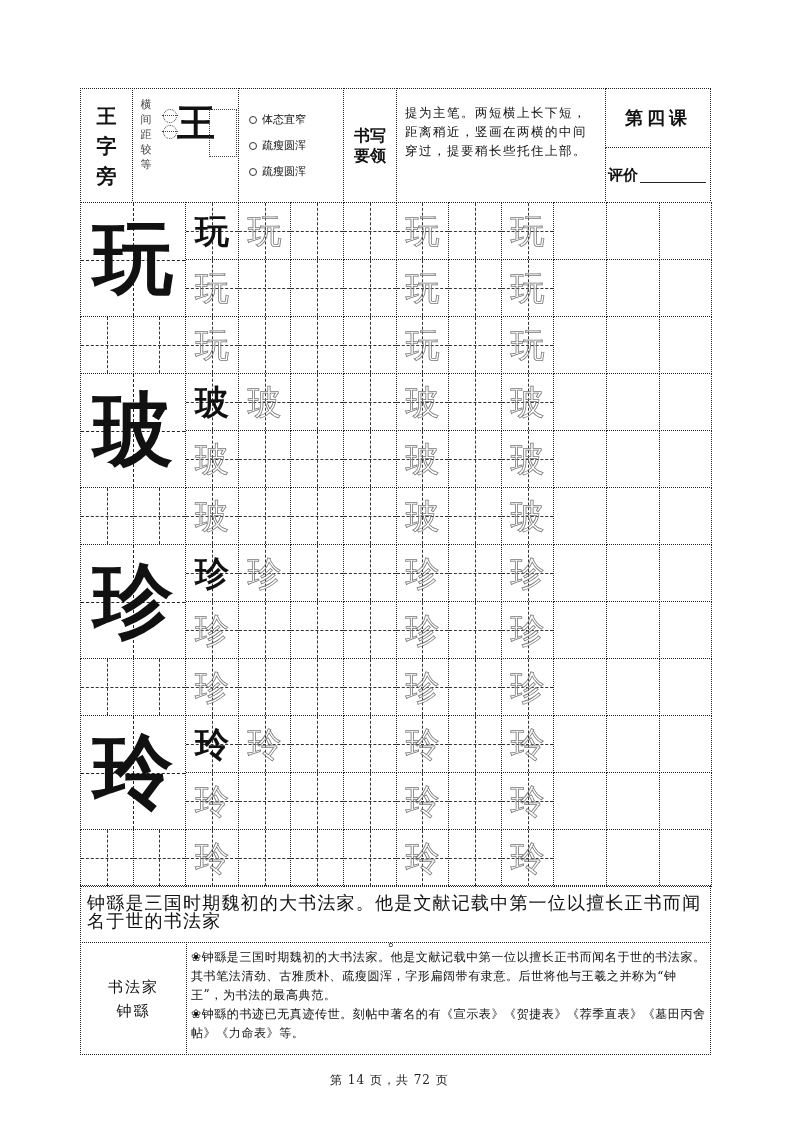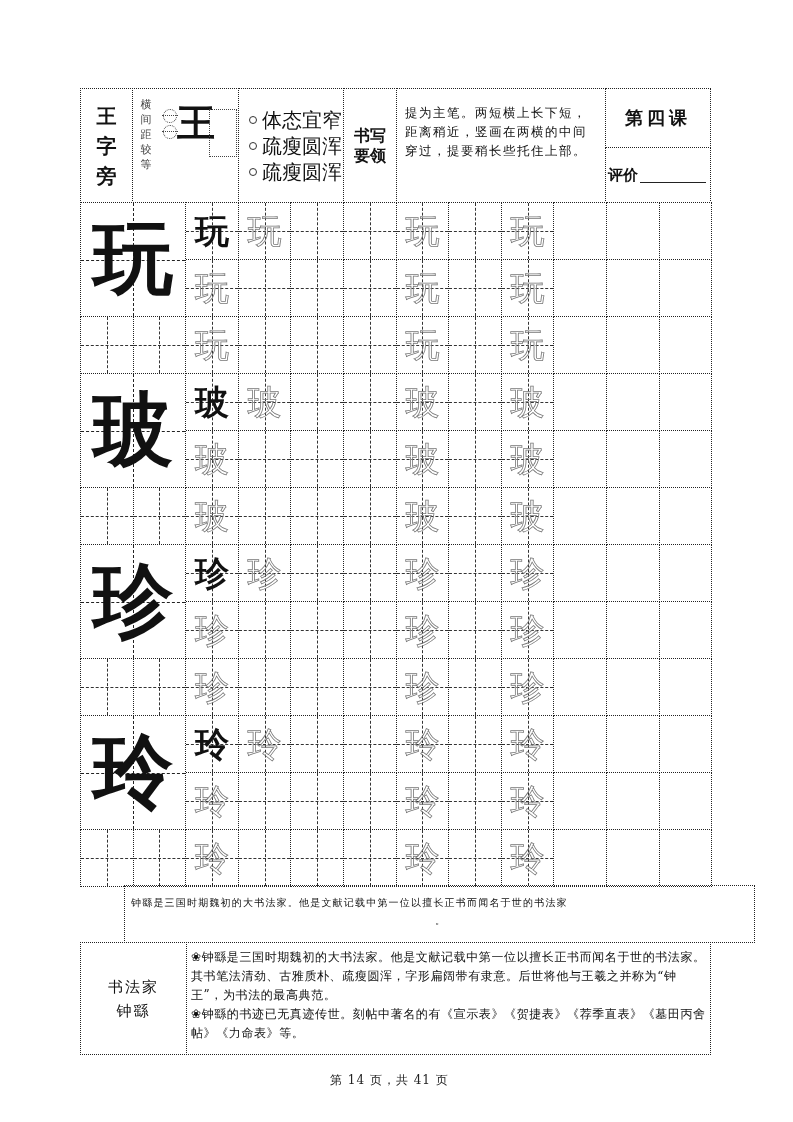--- a/index.html
+++ b/index.html
@@ -20,7 +20,7 @@
   .ring::before { content: ""; position: absolute; left: -2px; right: -2px; top: 5px; border-top: 1px dotted #444; }
   .diagram-glyph { position: absolute; left: 44px; top: 14px; font-size: 38px; font-weight: bold; line-height: 40px; font-family: "DejaVu Serif", serif; }
   .diagram-box { position: absolute; left: 76px; top: 20px; width: 26px; height: 46px; border: 1px dotted #444; }
-  .bullet-list { position: absolute; left: 10px; top: 18px; font-size: 20px; line-height: 26px; }
+  .bullet-list { position: absolute; left: 10px; top: 18px; font-size: 11px; line-height: 26px; }
   .bullet-list .item { display: flex; align-items: center; gap: 5px; }
   .bullet-dot { width: 6px; height: 6px; border: 1px solid #333; border-radius: 50%; display: inline-block; }
   .key-title { display: flex; flex-direction: column; align-items: center; justify-content: center;

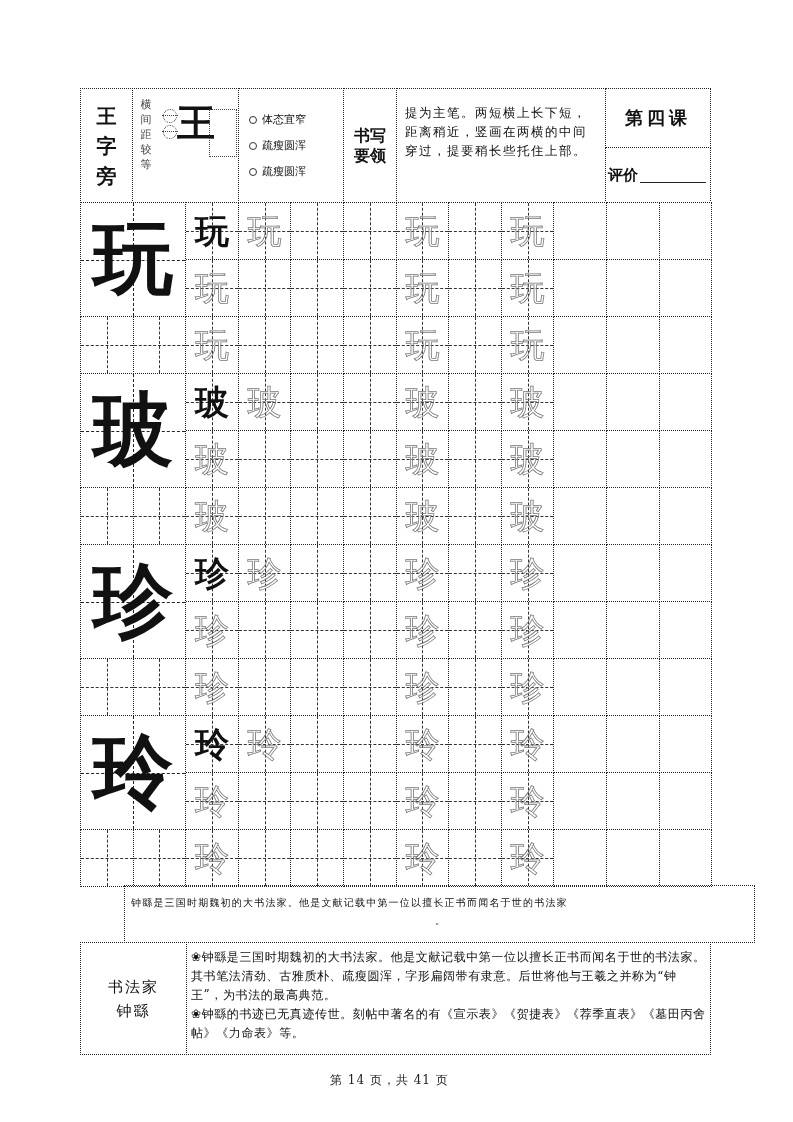--- a/index.html
+++ b/index.html
@@ -47,7 +47,7 @@
              font-size: 80px; font-weight: bold; z-index: 1; font-family: "DejaVu Serif", serif; }
 
   
-  .comment { font-size: 10px; line-height: 18px; padding: 8px 4px 0 6px; letter-spacing: 1.2px; margin-left: 44px; }
+  .comment { font-size: 18px; line-height: 18px; padding: 8px 4px 0 6px; letter-spacing: 1.2px; }
   .comment .tail { text-align: center; }
   .bio-title { display: flex; flex-direction: column; align-items: center; justify-content: center; font-size: 15px; line-height: 24px; letter-spacing: 2px; }
   .bio-body { font-size: 12px; line-height: 19px; padding: 5px 4px 0 4px; letter-spacing: 0.6px; }

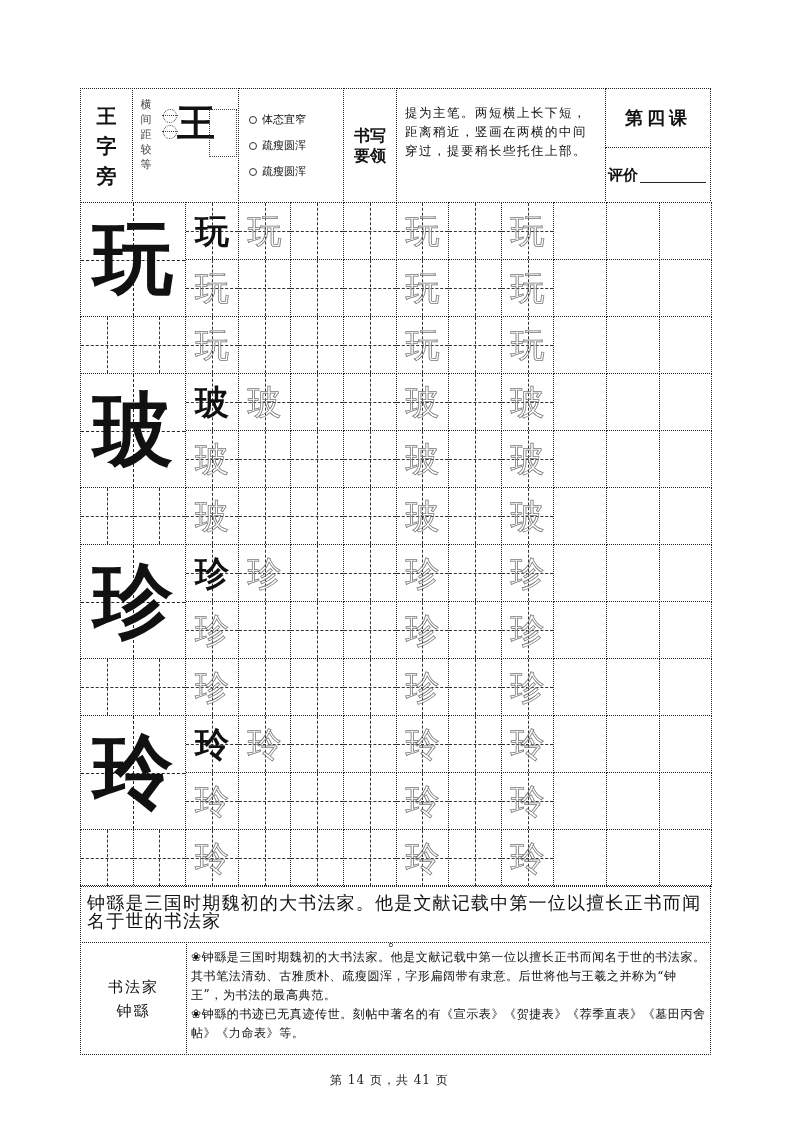--- a/index.html
+++ b/index.html
@@ -354,7 +354,7 @@
     <span>钟繇</span>
   </div>
 
-  <div class="footer">第 14 页，共 41 页</div>
+  <div class="footer">第 14 页，共 72 页</div>
   <div class="watermark">头条 @天天练字电子字帖库</div>
 </div>
 

